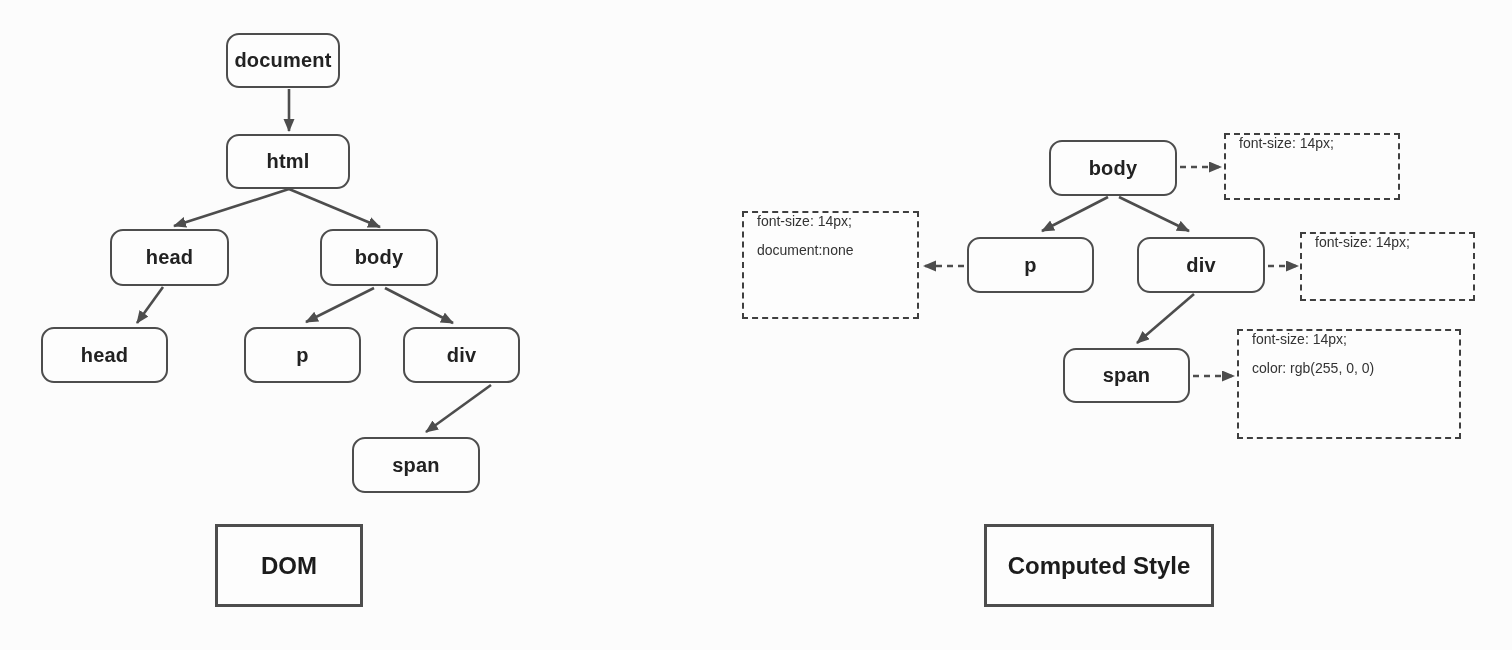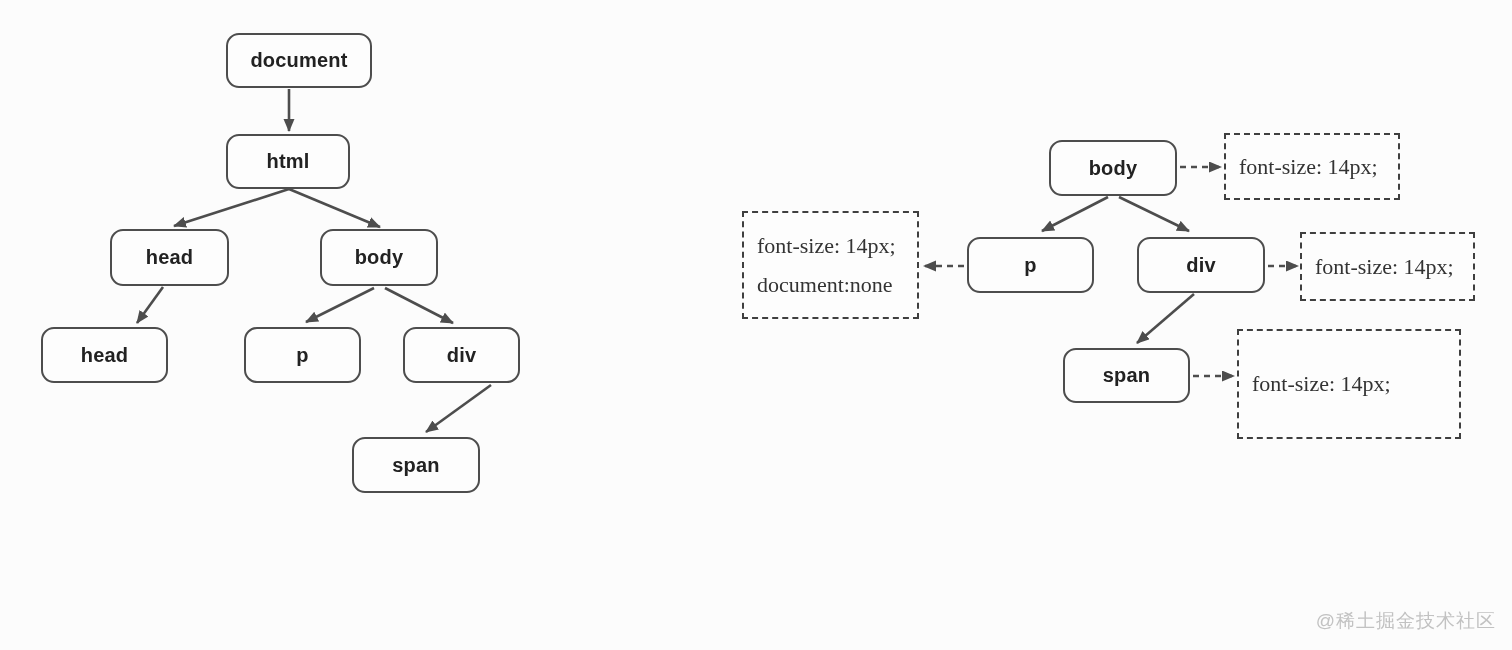--- a/index.html
+++ b/index.html
@@ -79,7 +79,7 @@
     </g>
   </svg>
 
-  <div class="node" style="left:226px;top:33px;width:146px;height:55px;">document</div>
+  <div class="node" style="left:226px;top:33px;width:114px;height:55px;">document</div>
   <div class="node" style="left:226px;top:134px;width:124px;height:55px;">html</div>
   <div class="node" style="left:110px;top:229px;width:119px;height:57px;">head</div>
   <div class="node" style="left:320px;top:229px;width:118px;height:57px;">body</div>

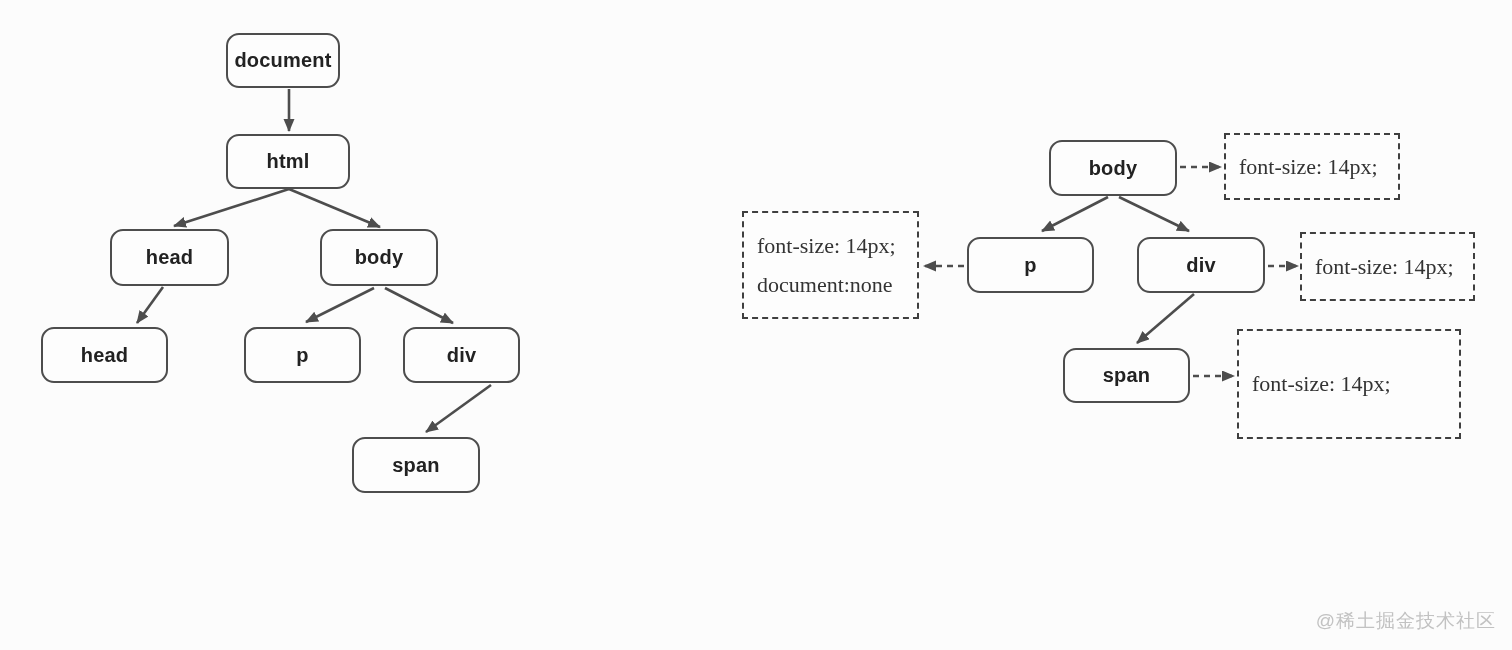--- a/index.html
+++ b/index.html
@@ -34,12 +34,11 @@
     box-sizing:border-box;
     border:2.5px dashed #3f3f3f;
     background:#fdfdfd;
-    display:flex;flex-direction:column;justify-content:center;
+    display:flex;flex-direction:column;
     gap:13px;
     padding-left:13px;
-    font-size:22px;color:#333;
+    font-size:14px;color:#333;
     line-height:1.15;
-    font-family:Liberation Serif, serif;
   }
   .watermark{
     position:absolute;

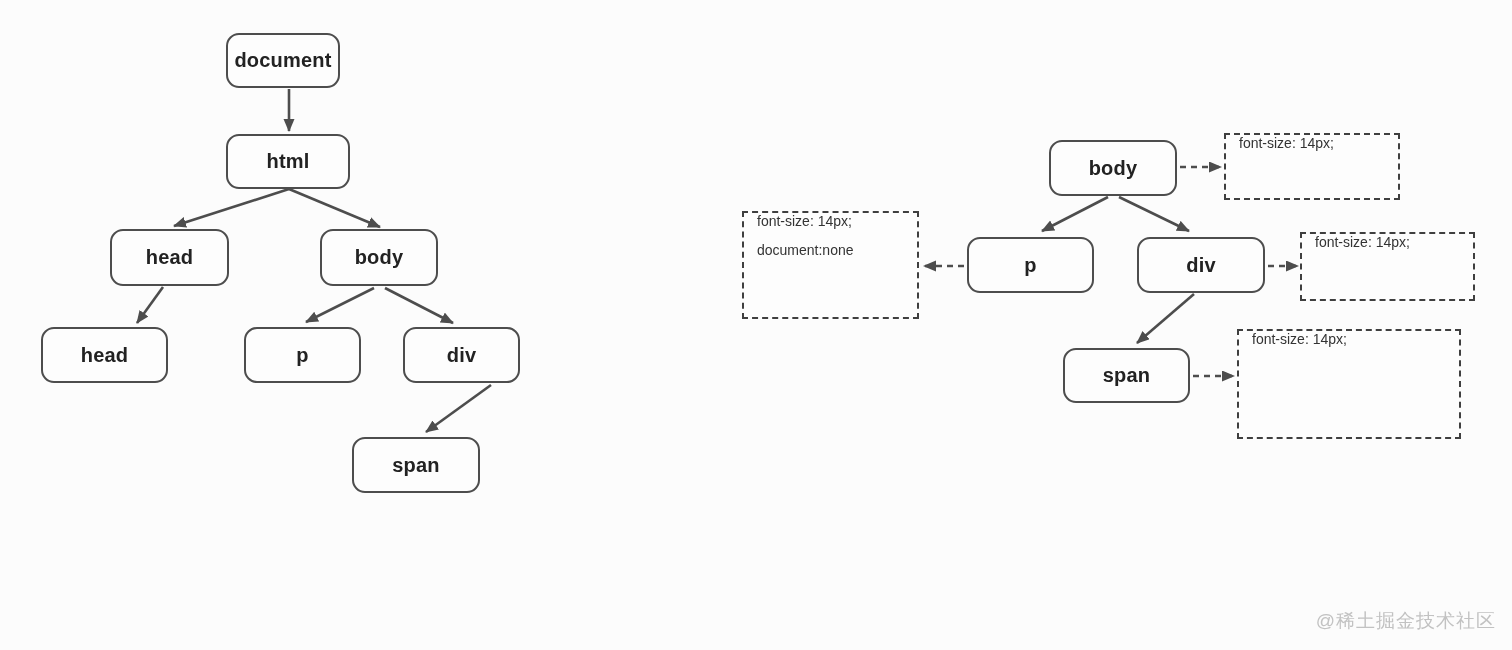--- a/index.html
+++ b/index.html
@@ -105,6 +105,7 @@
   </div>
   <div class="anno" style="left:1237px;top:329px;width:224px;height:110px;">
     <div>font-size: 14px;</div>
+    <div>color: rgb(255, 0, 0)</div>
   </div>
 
 

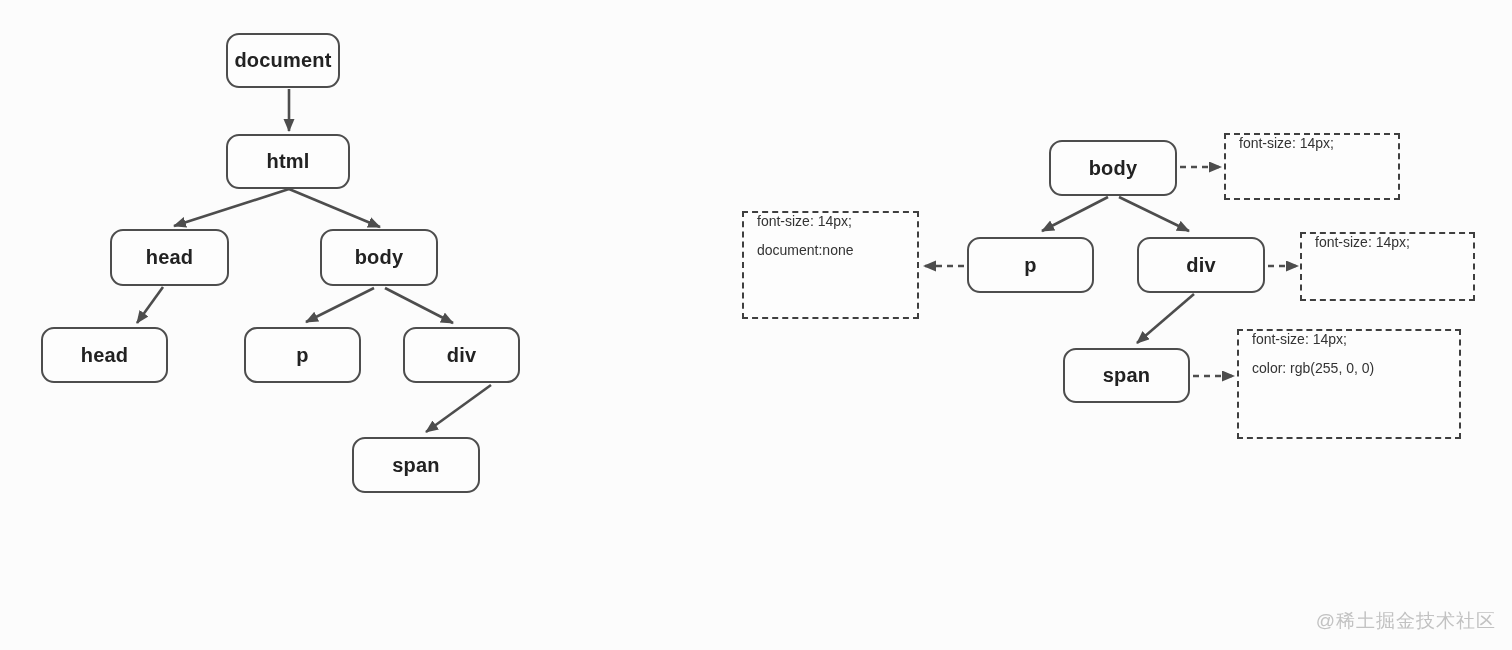--- a/index.html
+++ b/index.html
@@ -87,6 +87,7 @@
   <div class="node" style="left:403px;top:327px;width:117px;height:56px;">div</div>
   <div class="node" style="left:352px;top:437px;width:128px;height:56px;">span</div>
 
+  <div class="caption" style="left:215px;top:524px;width:148px;height:83px;">DOM</div>
 
   <div class="node" style="left:1049px;top:140px;width:128px;height:56px;">body</div>
   <div class="node" style="left:967px;top:237px;width:127px;height:56px;">p</div>

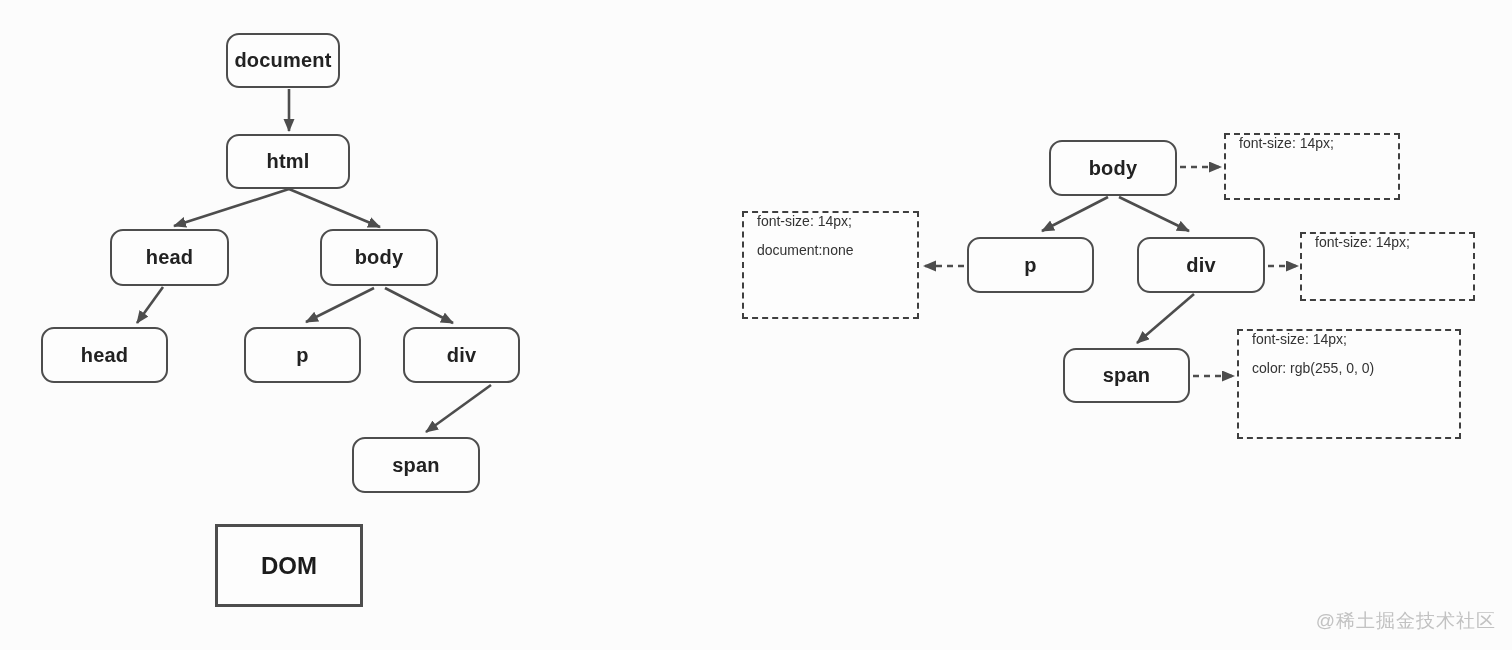--- a/index.html
+++ b/index.html
@@ -109,6 +109,7 @@
     <div>color: rgb(255, 0, 0)</div>
   </div>
 
+  <div class="caption" style="left:984px;top:524px;width:230px;height:83px;">Computed Style</div>
 
   <div class="watermark">@稀土掘金技术社区</div>
 </div>

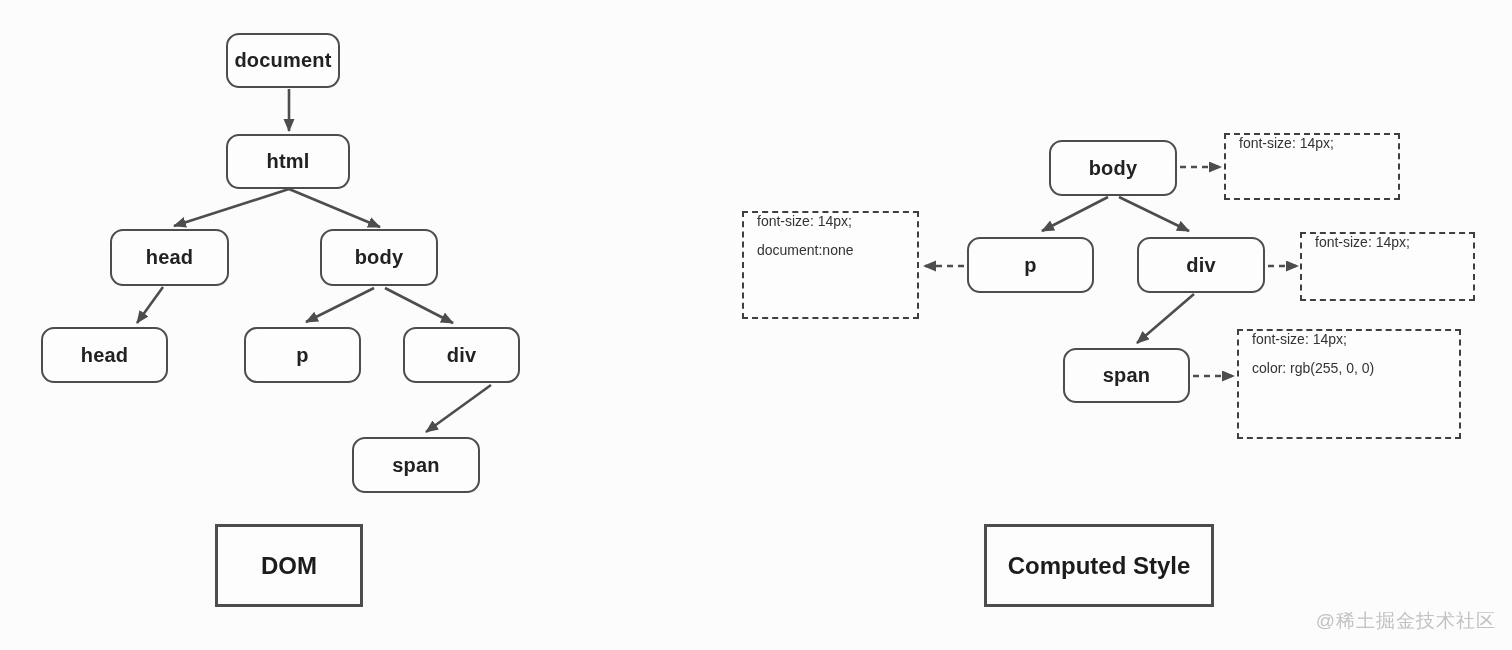--- a/index.html
+++ b/index.html
@@ -111,7 +111,6 @@
 
   <div class="caption" style="left:984px;top:524px;width:230px;height:83px;">Computed Style</div>
 
-  <div class="watermark">@稀土掘金技术社区</div>
 </div>
 
 </body></html>

